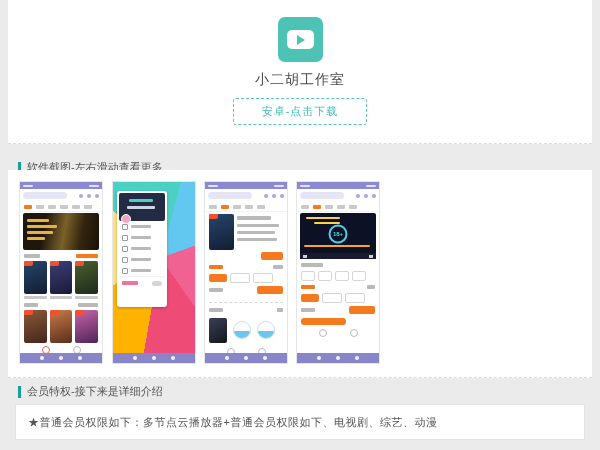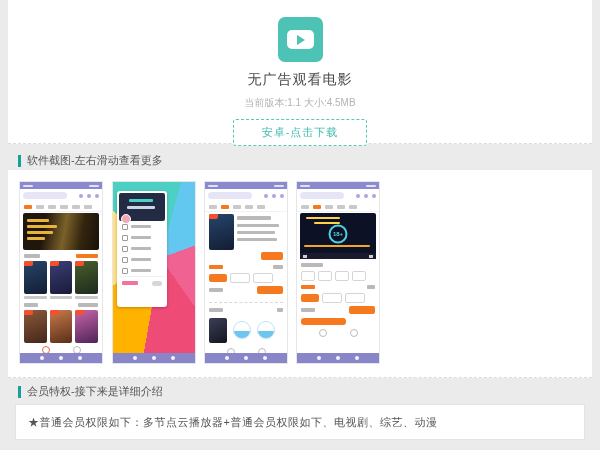--- a/index.html
+++ b/index.html
@@ -110,7 +110,7 @@
         <div class="tri"></div>
       </div>
   </div>
-  <div class="app-title">无广告观看电影</div>
+  <div class="app-title">小二胡工作室</div>
   <div class="app-meta">当前版本:1.1 大小:4.5MB</div>
   <div class="dl-btn">安卓-点击下载</div>
 </div>

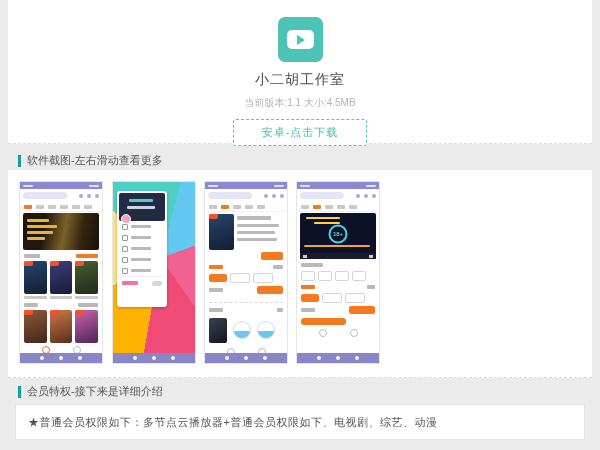--- a/index.html
+++ b/index.html
@@ -111,7 +111,6 @@
       </div>
   </div>
   <div class="app-title">小二胡工作室</div>
-  <div class="app-meta">当前版本:1.1 大小:4.5MB</div>
   <div class="dl-btn">安卓-点击下载</div>
 </div>
 

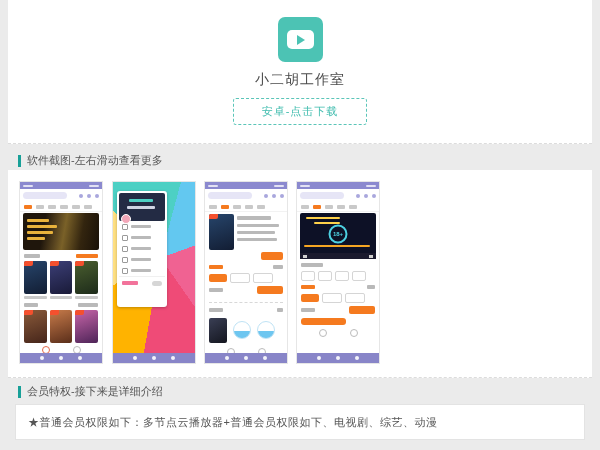--- a/index.html
+++ b/index.html
@@ -18,7 +18,7 @@
   
   .sec-head{position:absolute;left:18px;display:flex;align-items:center;font-size:11px;color:#555}
   .sec-head .bar{width:3px;height:12px;background:#18a098;margin-right:6px}
-  #sec1{top:153px}
+  #sec1{top:160px}
   #sec2{top:384px}
 
   

